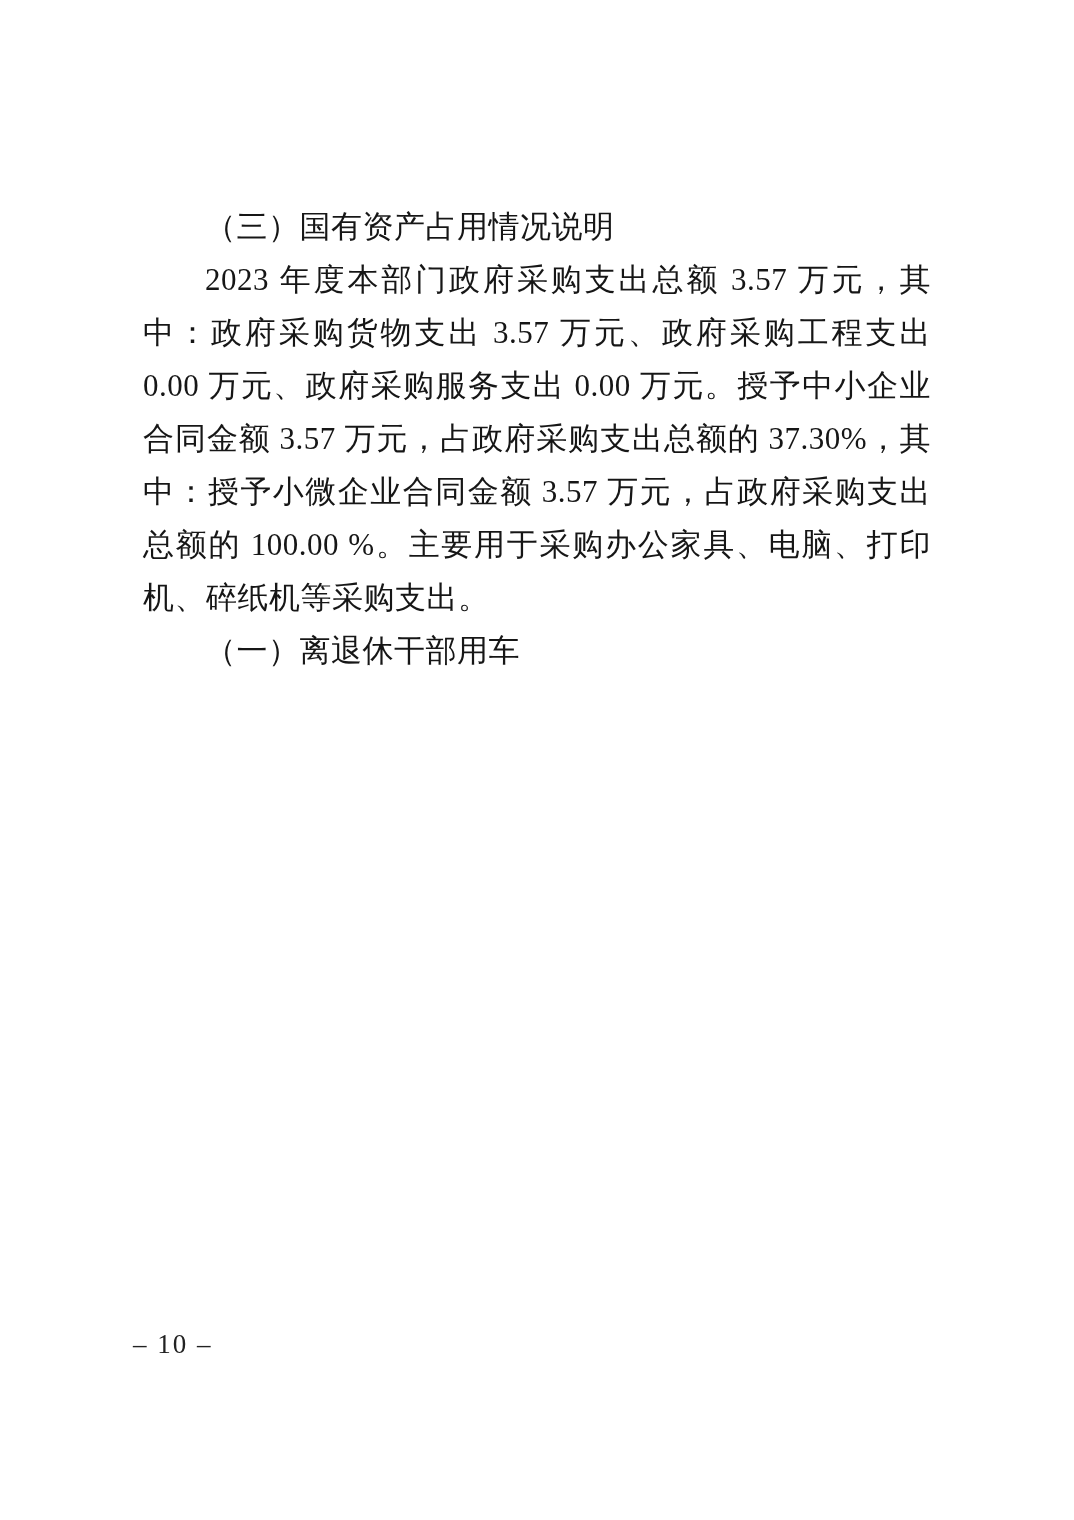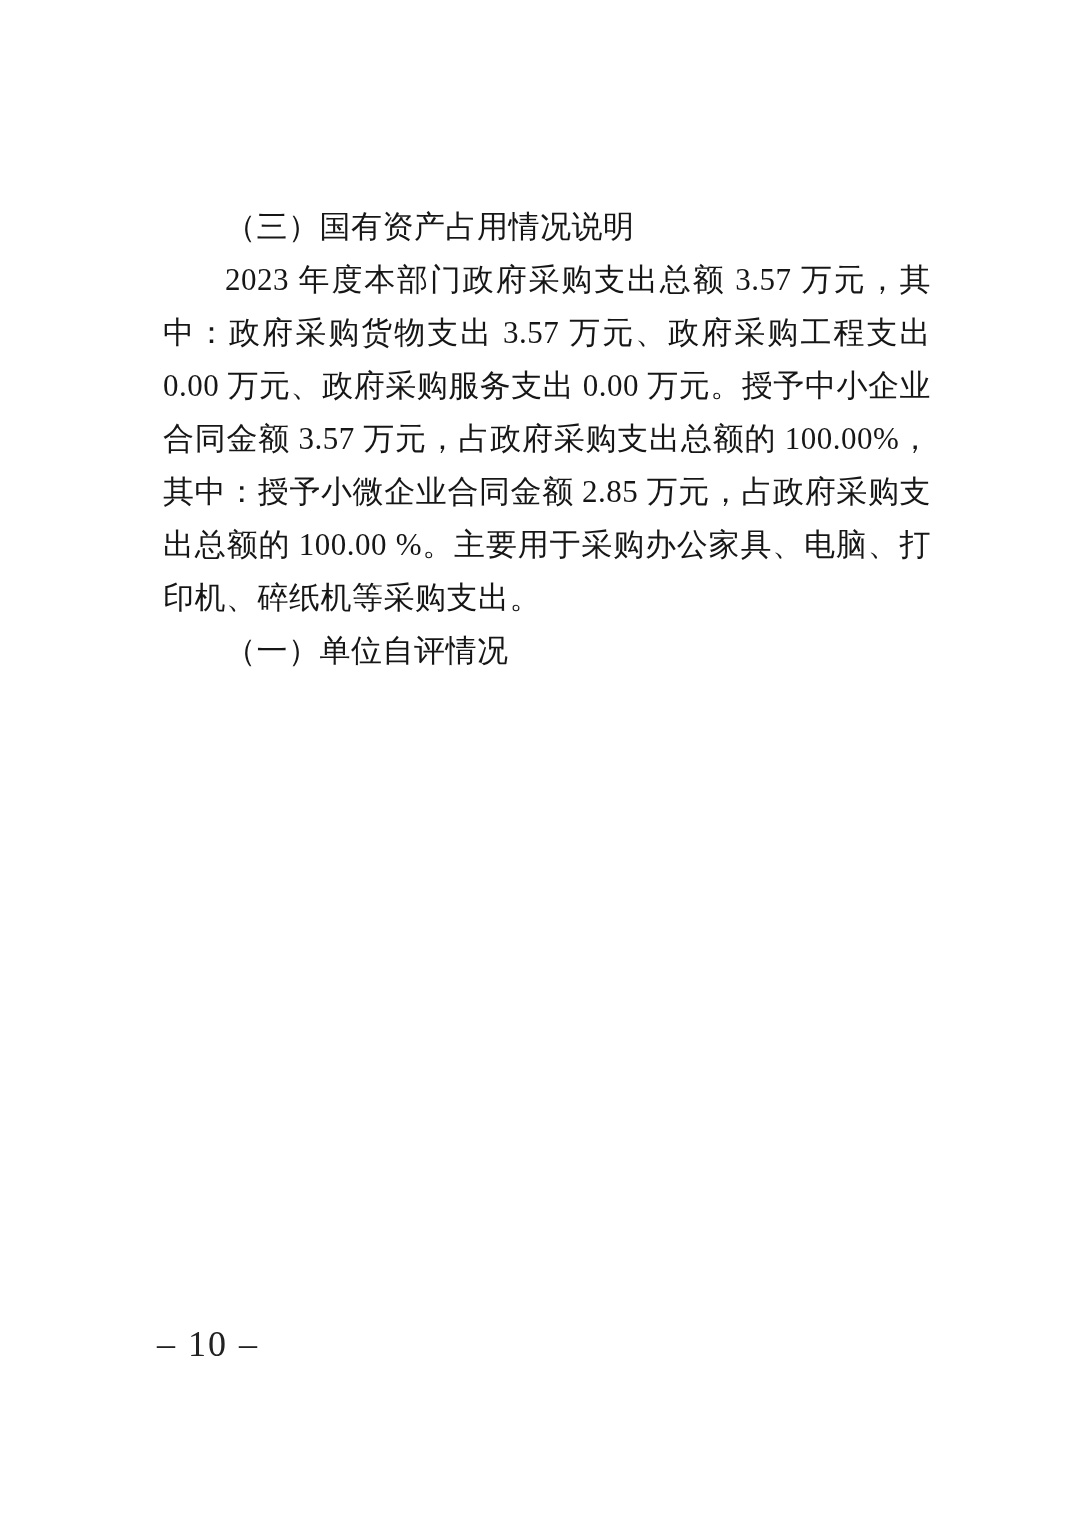--- a/index.html
+++ b/index.html
@@ -2,7 +2,7 @@
 <html><head>
 <meta charset="utf-8">
 <style>
-  * { box-sizing: border-box; padding-left: 10px; }
+  * { box-sizing: border-box; }
   html, body { margin: 0; padding: 0; }
   body {
     width: 1074px;

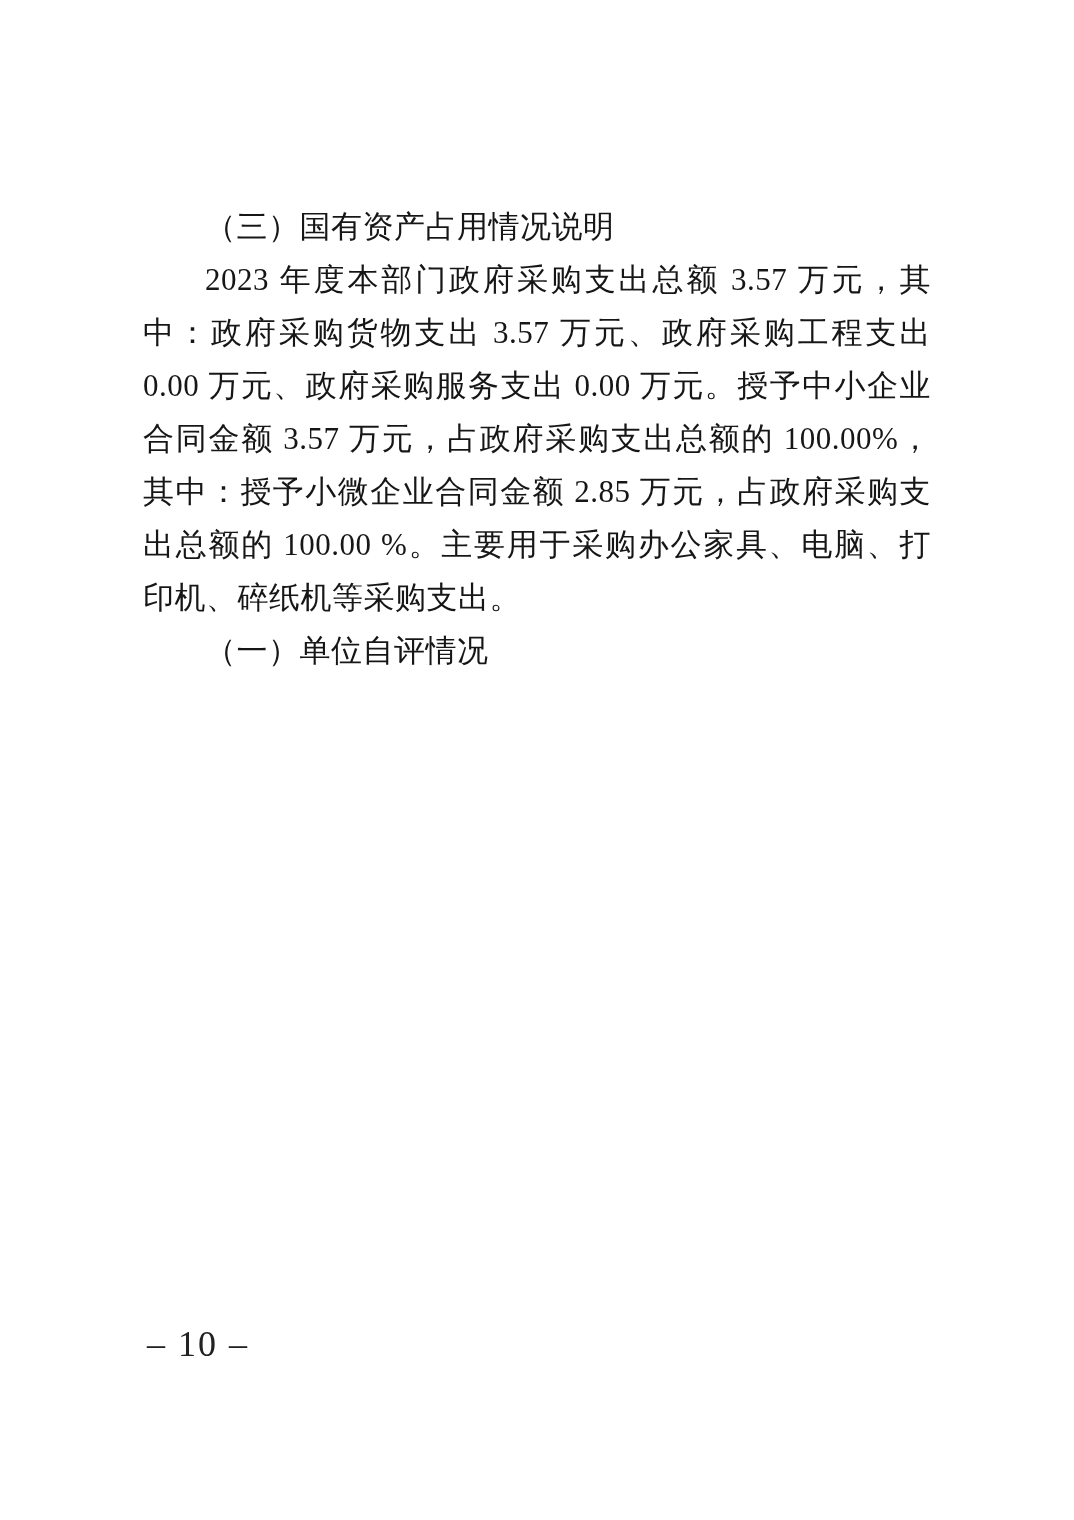--- a/index.html
+++ b/index.html
@@ -59,7 +59,7 @@
 <div class="page">
   <div class="content">
     <p class="subheading">（三）国有资产占用情况说明</p>
-    <p class="para">2023 年度本部门政府采购支出总额 3.57 万元，其中：政府采购货物支出 3.57 万元、政府采购工程支出 0.00 万元、政府采购服务支出 0.00 万元。授予中小企业合同金额 3.57 万元，占政府采购支出总额的 100.00%，其中：授予小微企业合同金额 2.85 万元，占政府采购支出总额的 100.00 %。主要用于采购办公家具、电脑、打印机、碎纸机等采购支出。</p>
+    <p class="para">2023 年度本部门政府采购支出总额 3.57 万元，其中：政府采购货物支出 3.57 万元、政府采购工程支出 0.00 万元、政府采购服务支出 0.00 万元。授予中小企业合同金额 3.57 万元，占政府采购支出总额的 37.30%，其中：授予小微企业合同金额 3.57 万元，占政府采购支出总额的 100.00 %。主要用于采购办公家具、电脑、打印机、碎纸机等采购支出。</p>
     <p class="subheading">（一）单位自评情况</p>
   </div>
 

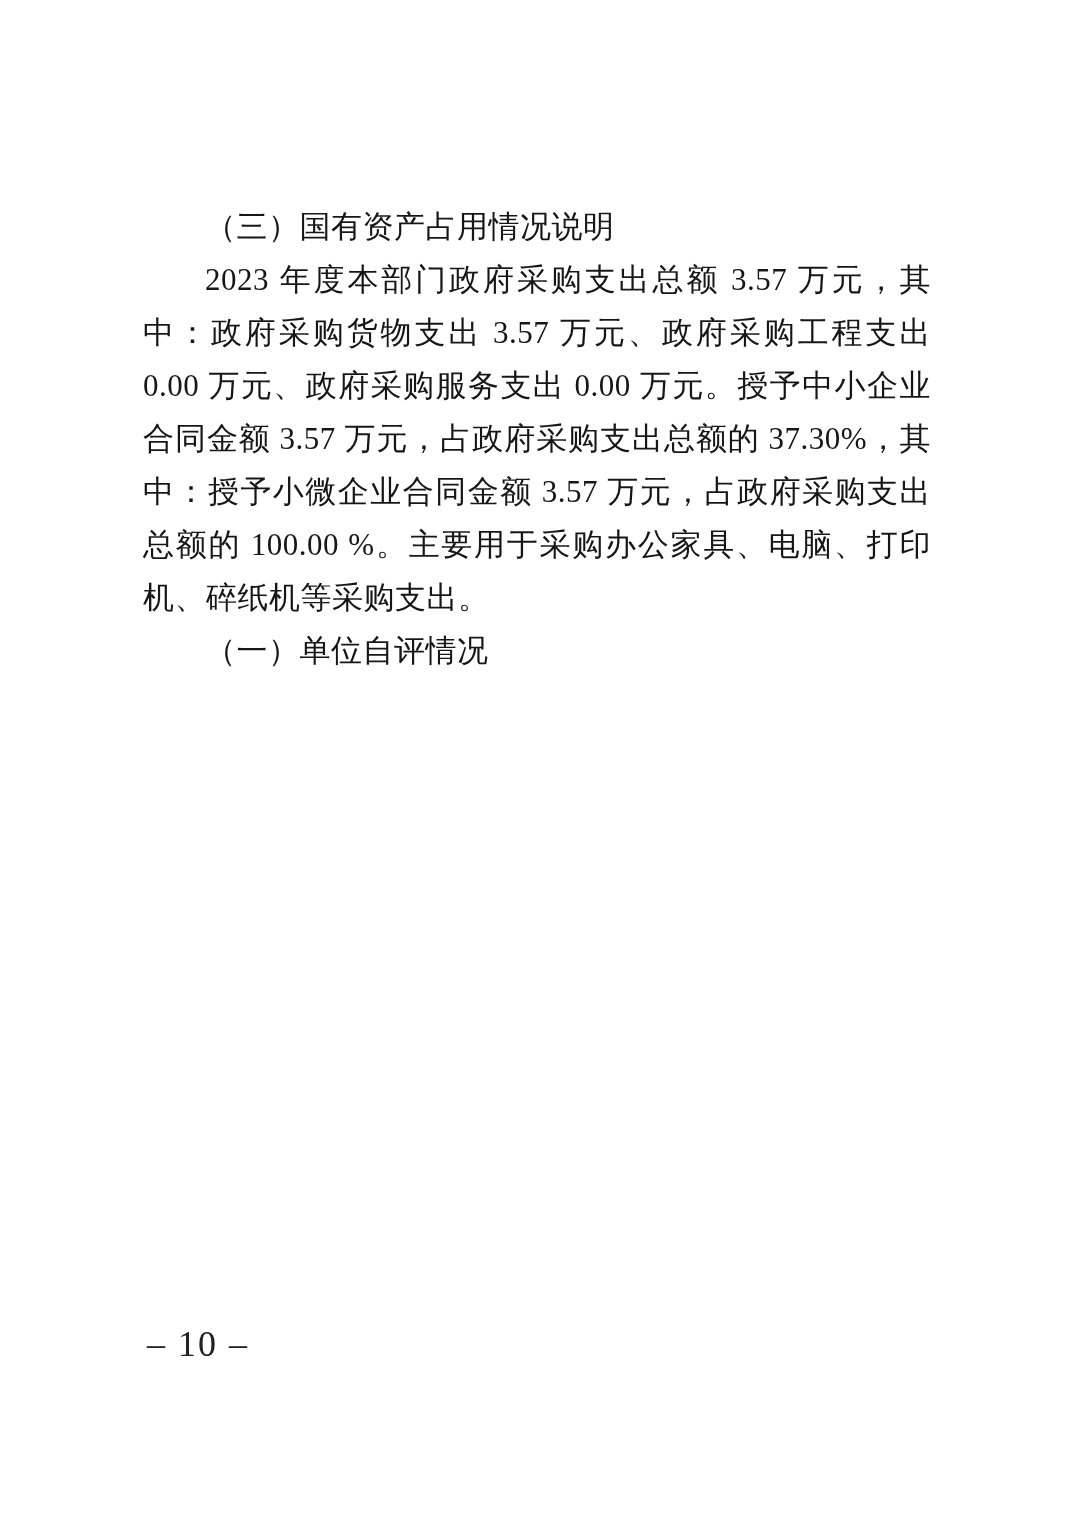--- a/index.html
+++ b/index.html
@@ -60,7 +60,7 @@
   <div class="content">
     <p class="subheading">（三）国有资产占用情况说明</p>
     <p class="para">2023 年度本部门政府采购支出总额 3.57 万元，其中：政府采购货物支出 3.57 万元、政府采购工程支出 0.00 万元、政府采购服务支出 0.00 万元。授予中小企业合同金额 3.57 万元，占政府采购支出总额的 37.30%，其中：授予小微企业合同金额 3.57 万元，占政府采购支出总额的 100.00 %。主要用于采购办公家具、电脑、打印机、碎纸机等采购支出。</p>
-    <p class="subheading">（一）单位自评情况</p>
+    <p class="subheading">（一）离退休干部用车</p>
   </div>
 
   <div class="footer">– 10 –</div>

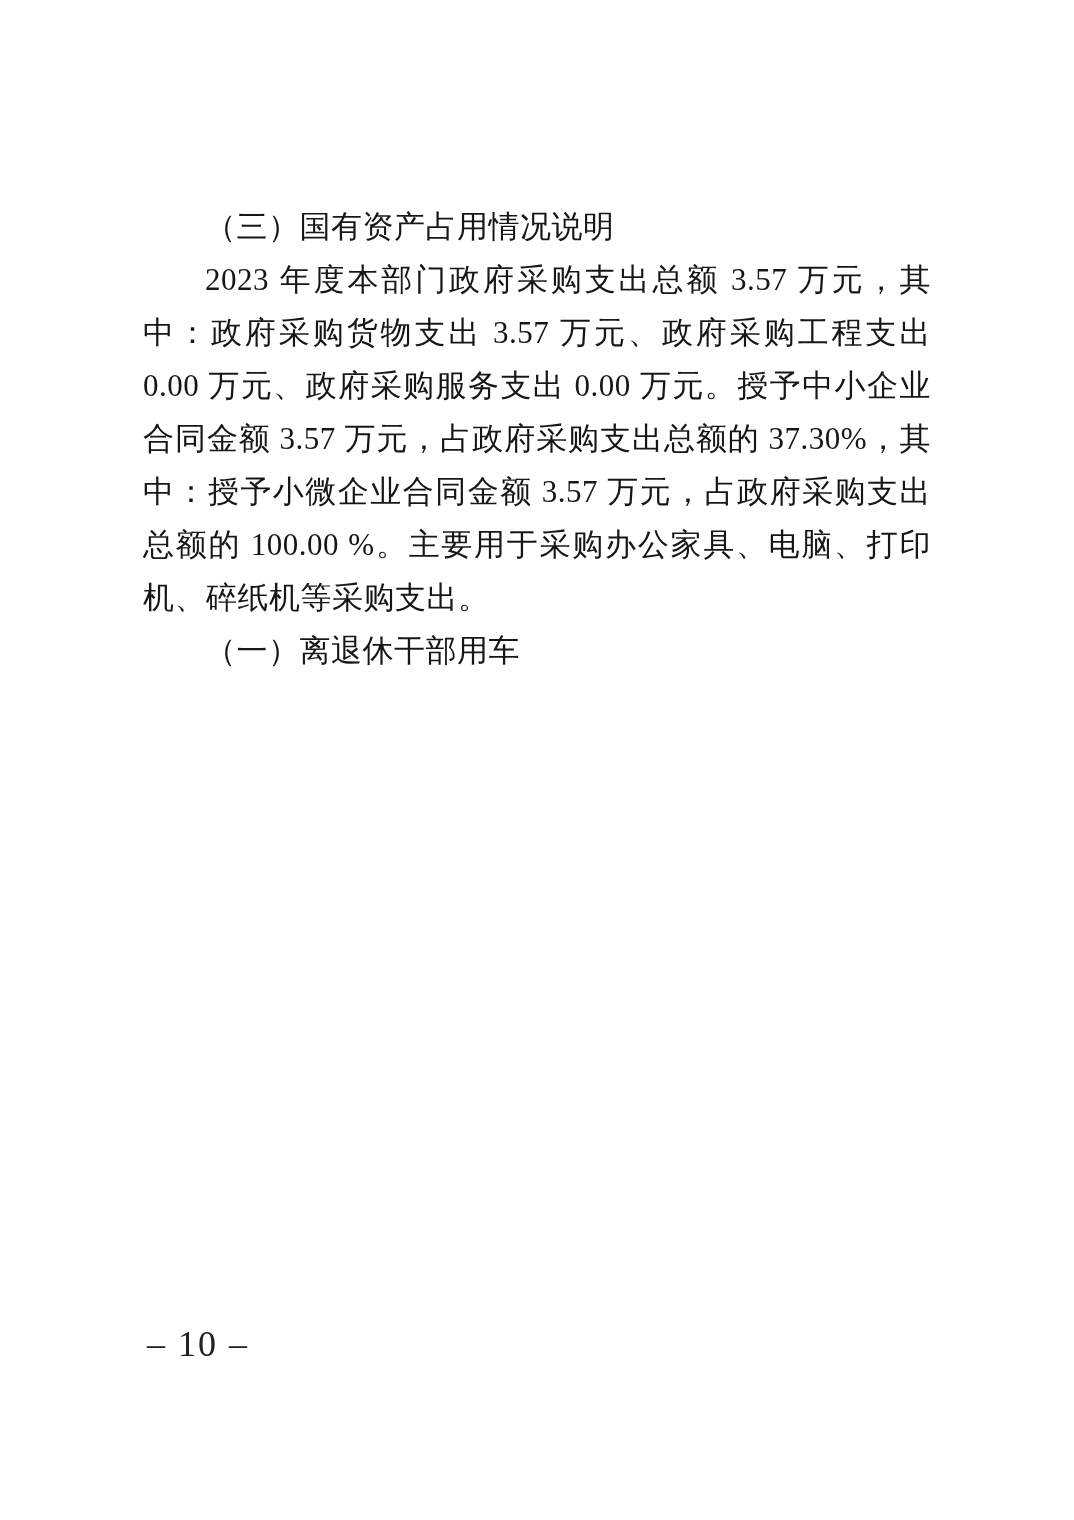--- a/index.html
+++ b/index.html
@@ -45,9 +45,9 @@
   }
   .footer {
     position: absolute;
-    left: 147px;
+    left: 133px;
     top: 1328px;
-    font-size: 36px;
+    font-size: 27px;
     line-height: 32px;
     color: #222222;
     letter-spacing: 2px;

